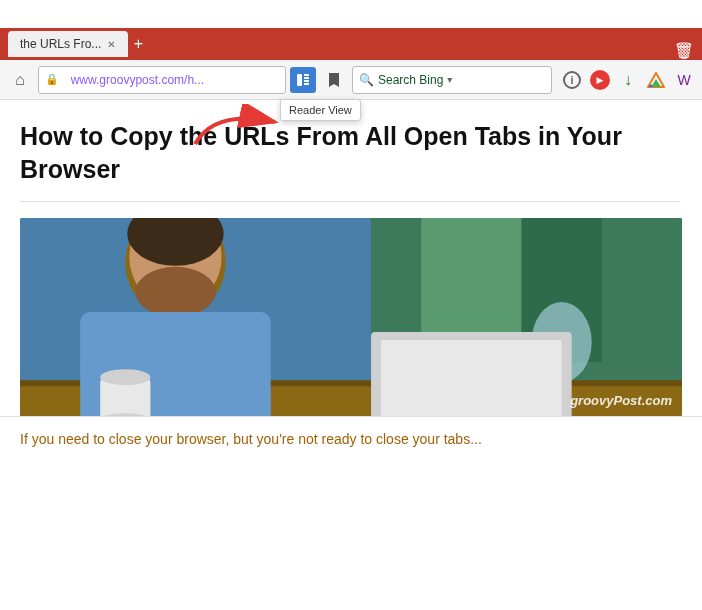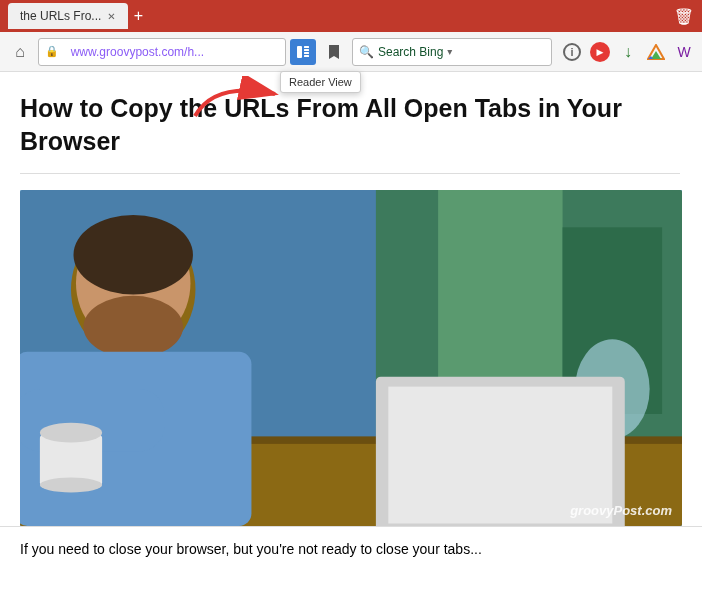--- a/index.html
+++ b/index.html
@@ -10,9 +10,10 @@
       background: #c0392b;
       height: 32px;
       display: flex;
-      align-items: center;
+      align-items: flex-end;
       padding: 0 8px;
       justify-content: space-between;
+      margin-top: 28px;
     }
     .tab-area {
       display: flex;

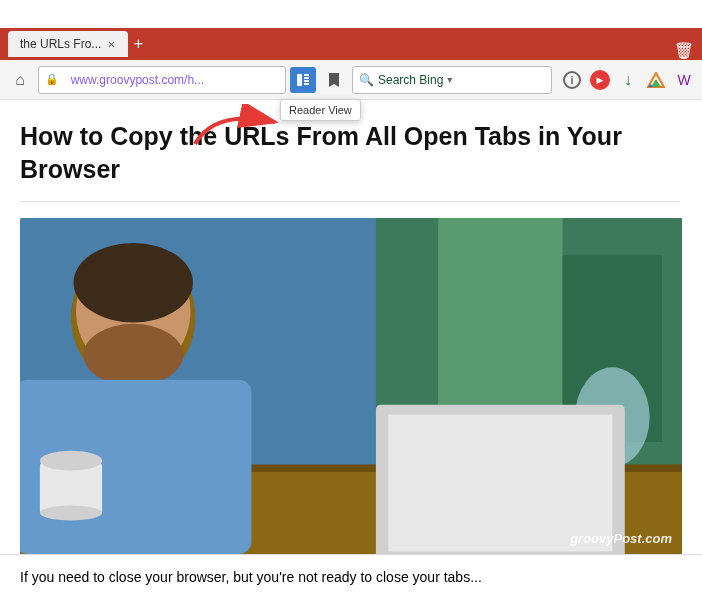--- a/index.html
+++ b/index.html
@@ -184,7 +184,7 @@
 
     .article-image {
       width: 100%;
-      height: 336px;
+      height: 198px;
       background: linear-gradient(135deg, #4a7ab5 0%, #2c5282 30%, #1a3a5c 60%, #2d6a4f 80%, #74c69d 100%);
       border-radius: 2px;
       overflow: hidden;

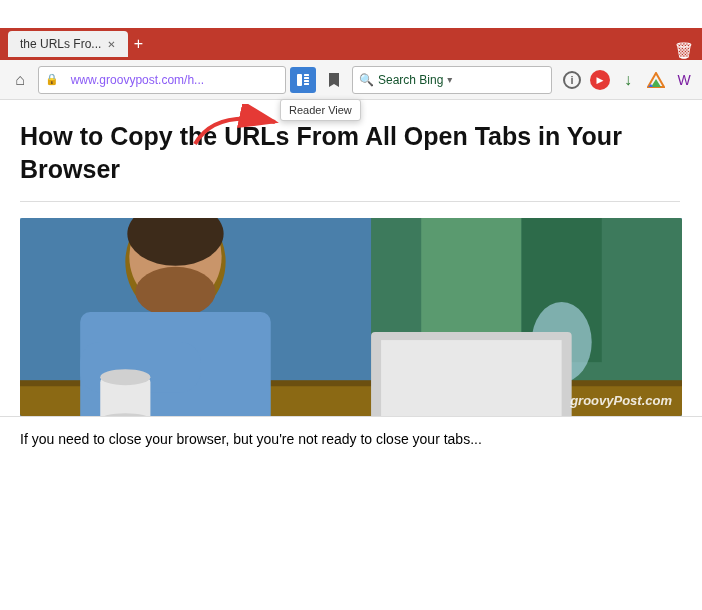--- a/index.html
+++ b/index.html
@@ -214,7 +214,7 @@
     .article-text {
       padding: 12px 16px 0 20px;
       font-size: 14px;
-      color: #000000;
+      color: #a16207;
       line-height: 1.5;
       border-top: 1px solid #ddd;
     }

